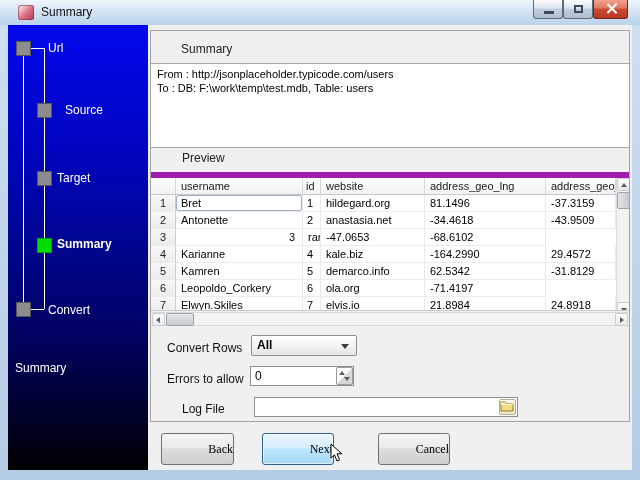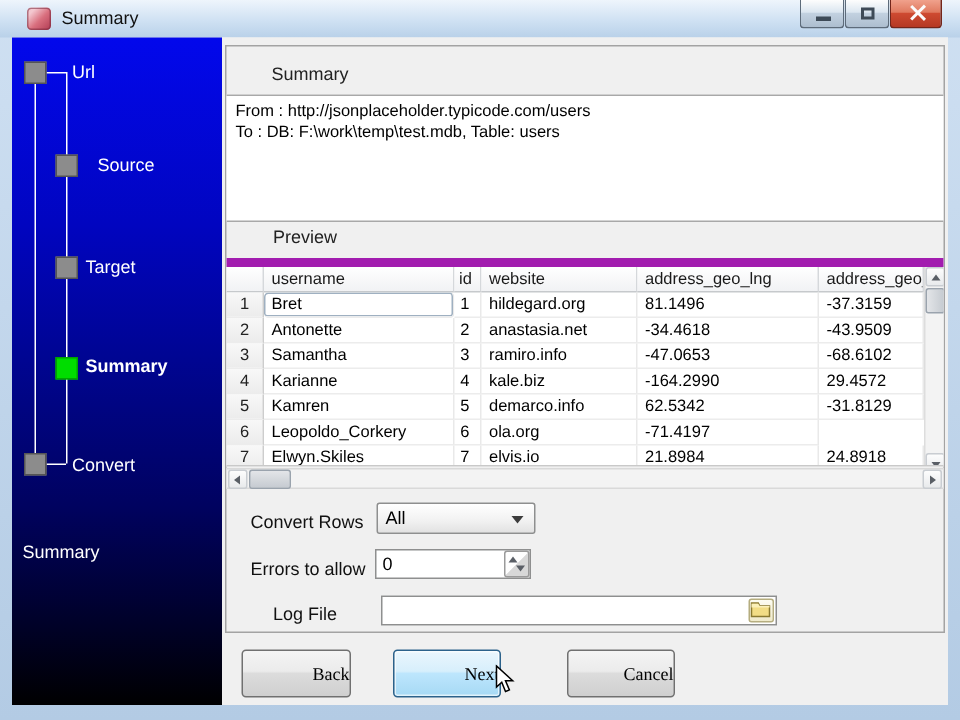--- a/index.html
+++ b/index.html
@@ -206,7 +206,6 @@
           </div>
           <div class="t-row">
             <div class="c-num">3</div>
-            <div>Samantha</div>
             <div class="c-id">3</div>
             <div>ramiro.info</div>
             <div>-47.0653</div>

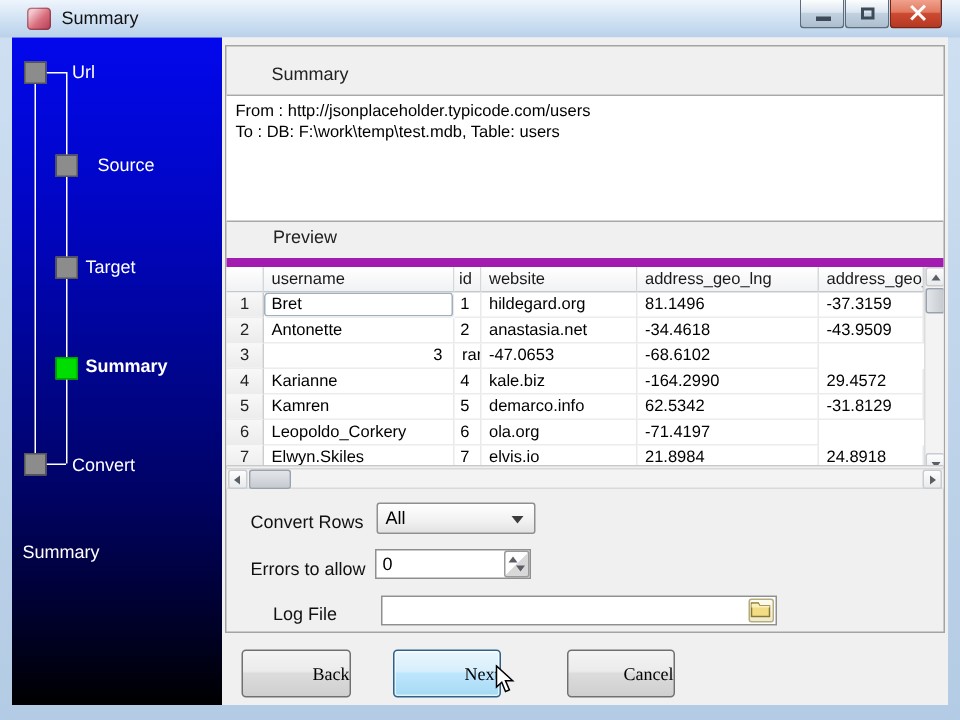--- a/index.html
+++ b/index.html
@@ -91,7 +91,7 @@
   .fld-label { position:absolute; font-size:12px; color:#111; white-space:nowrap; }
   .dropdown { position:absolute; left:100px; top:304px; width:106px; height:21px;
     border:1px solid #8e8f8f; border-radius:2px; line-height:19px; padding-left:5px; font-size:12px;
-    background:linear-gradient(#fff,#f1f1f1 60%,#e2e2e2); }
+    background:linear-gradient(#fff,#f1f1f1 60%,#e2e2e2);font-weight:bold; }
   .dd-arrow { position:absolute; right:7px; top:8px; width:0; height:0;
     border-left:4px solid transparent; border-right:4px solid transparent; border-top:5px solid #3c3c3c; }
   .txt { position:absolute; border:1px solid #8e8f8f; background:#fff; font-family:inherit;

